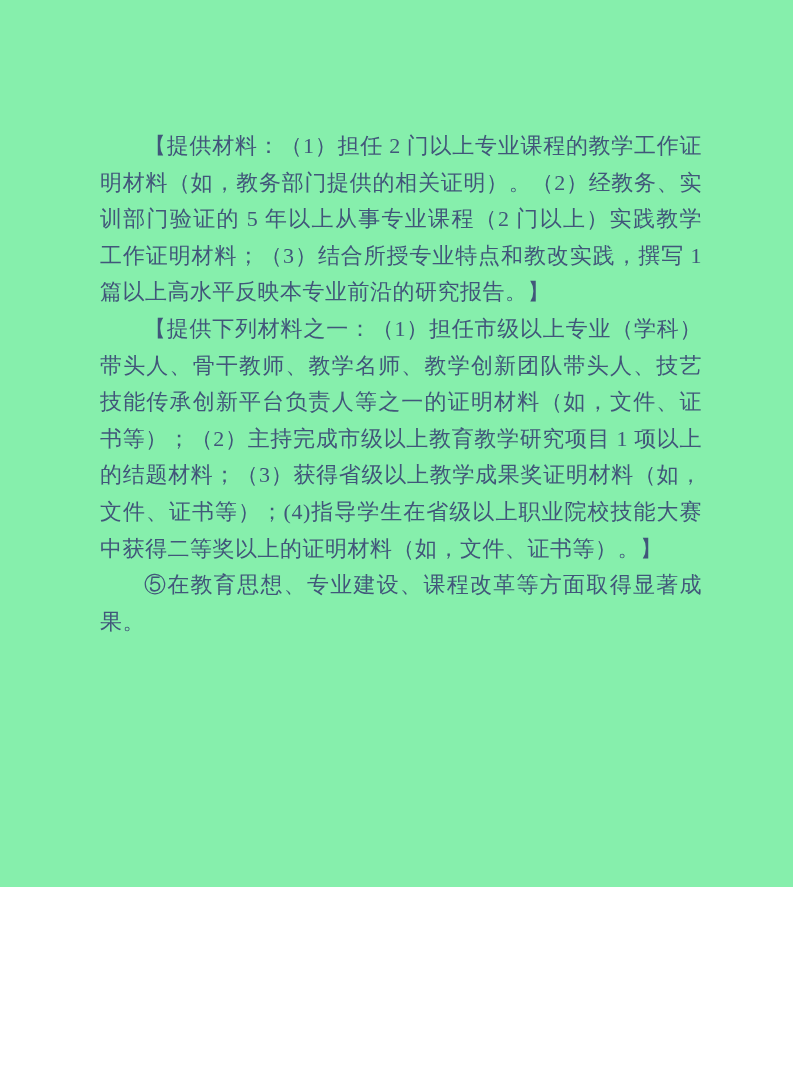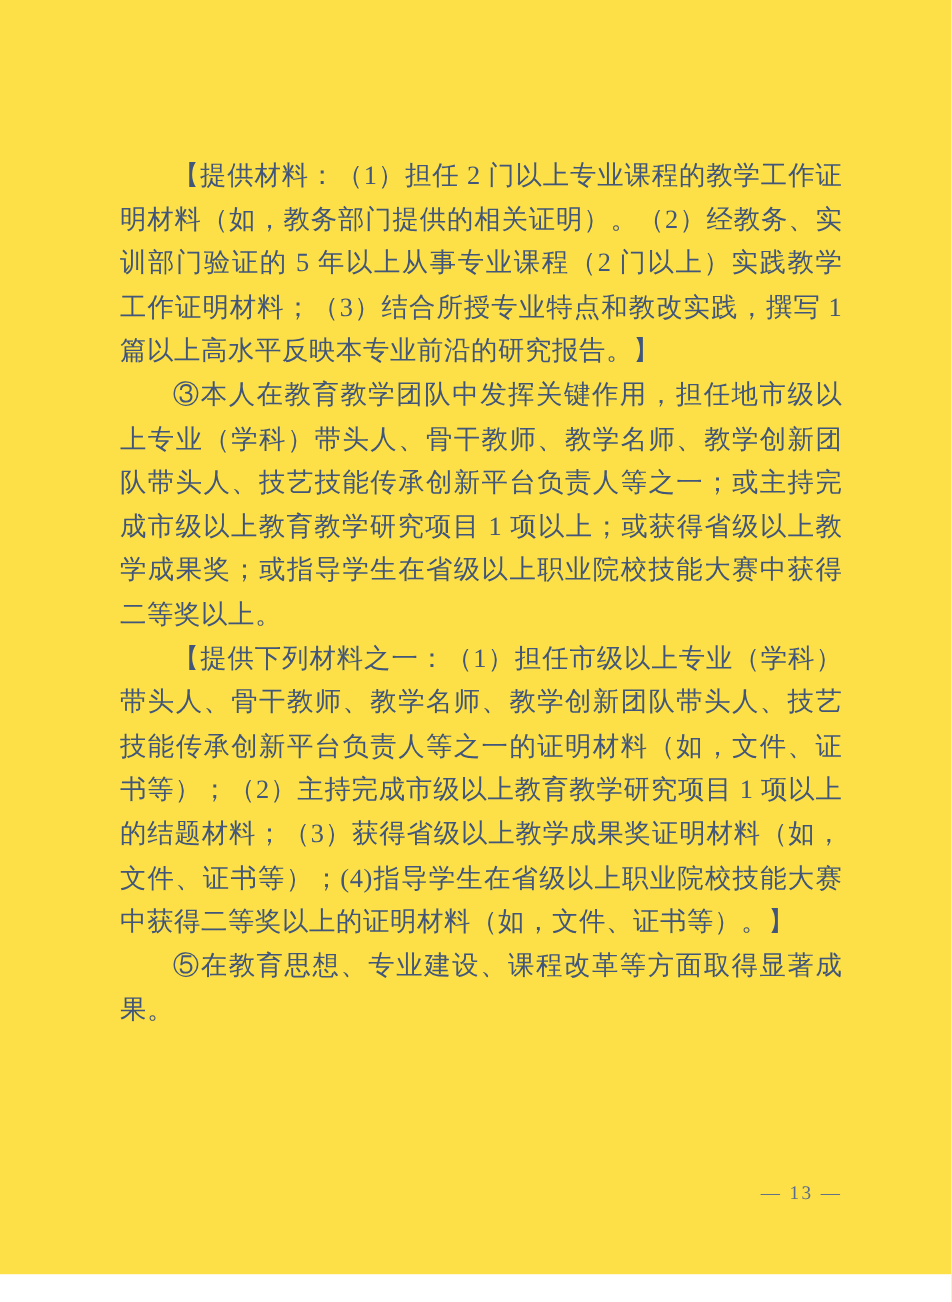--- a/index.html
+++ b/index.html
@@ -10,8 +10,8 @@
   .page {
     position: relative;
     width: 793px;
-    height: 1062px;
-    background: #fde047;
+    height: 887px;
+    background: #86efac;
     overflow: hidden;
     font-family: "Liberation Serif", "DejaVu Serif", serif;
   }

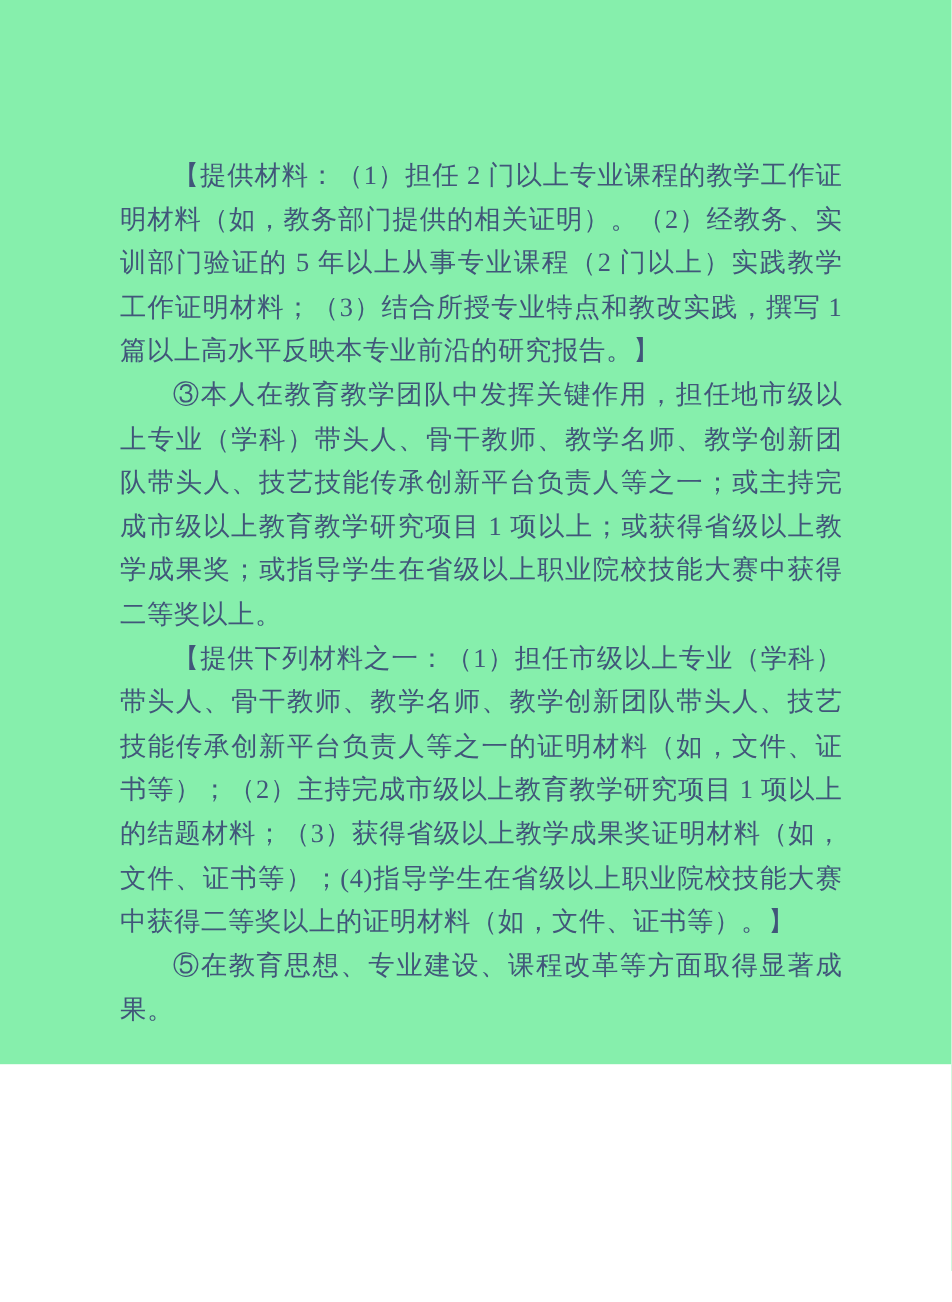--- a/index.html
+++ b/index.html
@@ -51,7 +51,6 @@
 <div class="page">
   <div class="content">
     <p>【提供材料：（1）担任 2 门以上专业课程的教学工作证明材料（如，教务部门提供的相关证明）。（2）经教务、实训部门验证的 5 年以上从事专业课程（2 门以上）实践教学工作证明材料；（3）结合所授专业特点和教改实践，撰写 1 篇以上高水平反映本专业前沿的研究报告。】</p>
-    <p>③本人在教育教学团队中发挥关键作用，担任地市级以上专业（学科）带头人、骨干教师、教学名师、教学创新团队带头人、技艺技能传承创新平台负责人等之一；或主持完成市级以上教育教学研究项目 1 项以上；或获得省级以上教学成果奖；或指导学生在省级以上职业院校技能大赛中获得二等奖以上。</p>
     <p>【提供下列材料之一：（1）担任市级以上专业（学科）带头人、骨干教师、教学名师、教学创新团队带头人、技艺技能传承创新平台负责人等之一的证明材料（如，文件、证书等）；（2）主持完成市级以上教育教学研究项目 1 项以上的结题材料；（3）获得省级以上教学成果奖证明材料（如，文件、证书等）；(4)指导学生在省级以上职业院校技能大赛中获得二等奖以上的证明材料（如，文件、证书等）。】</p>
     <p>⑤在教育思想、专业建设、课程改革等方面取得显著成果。</p>
   </div>

